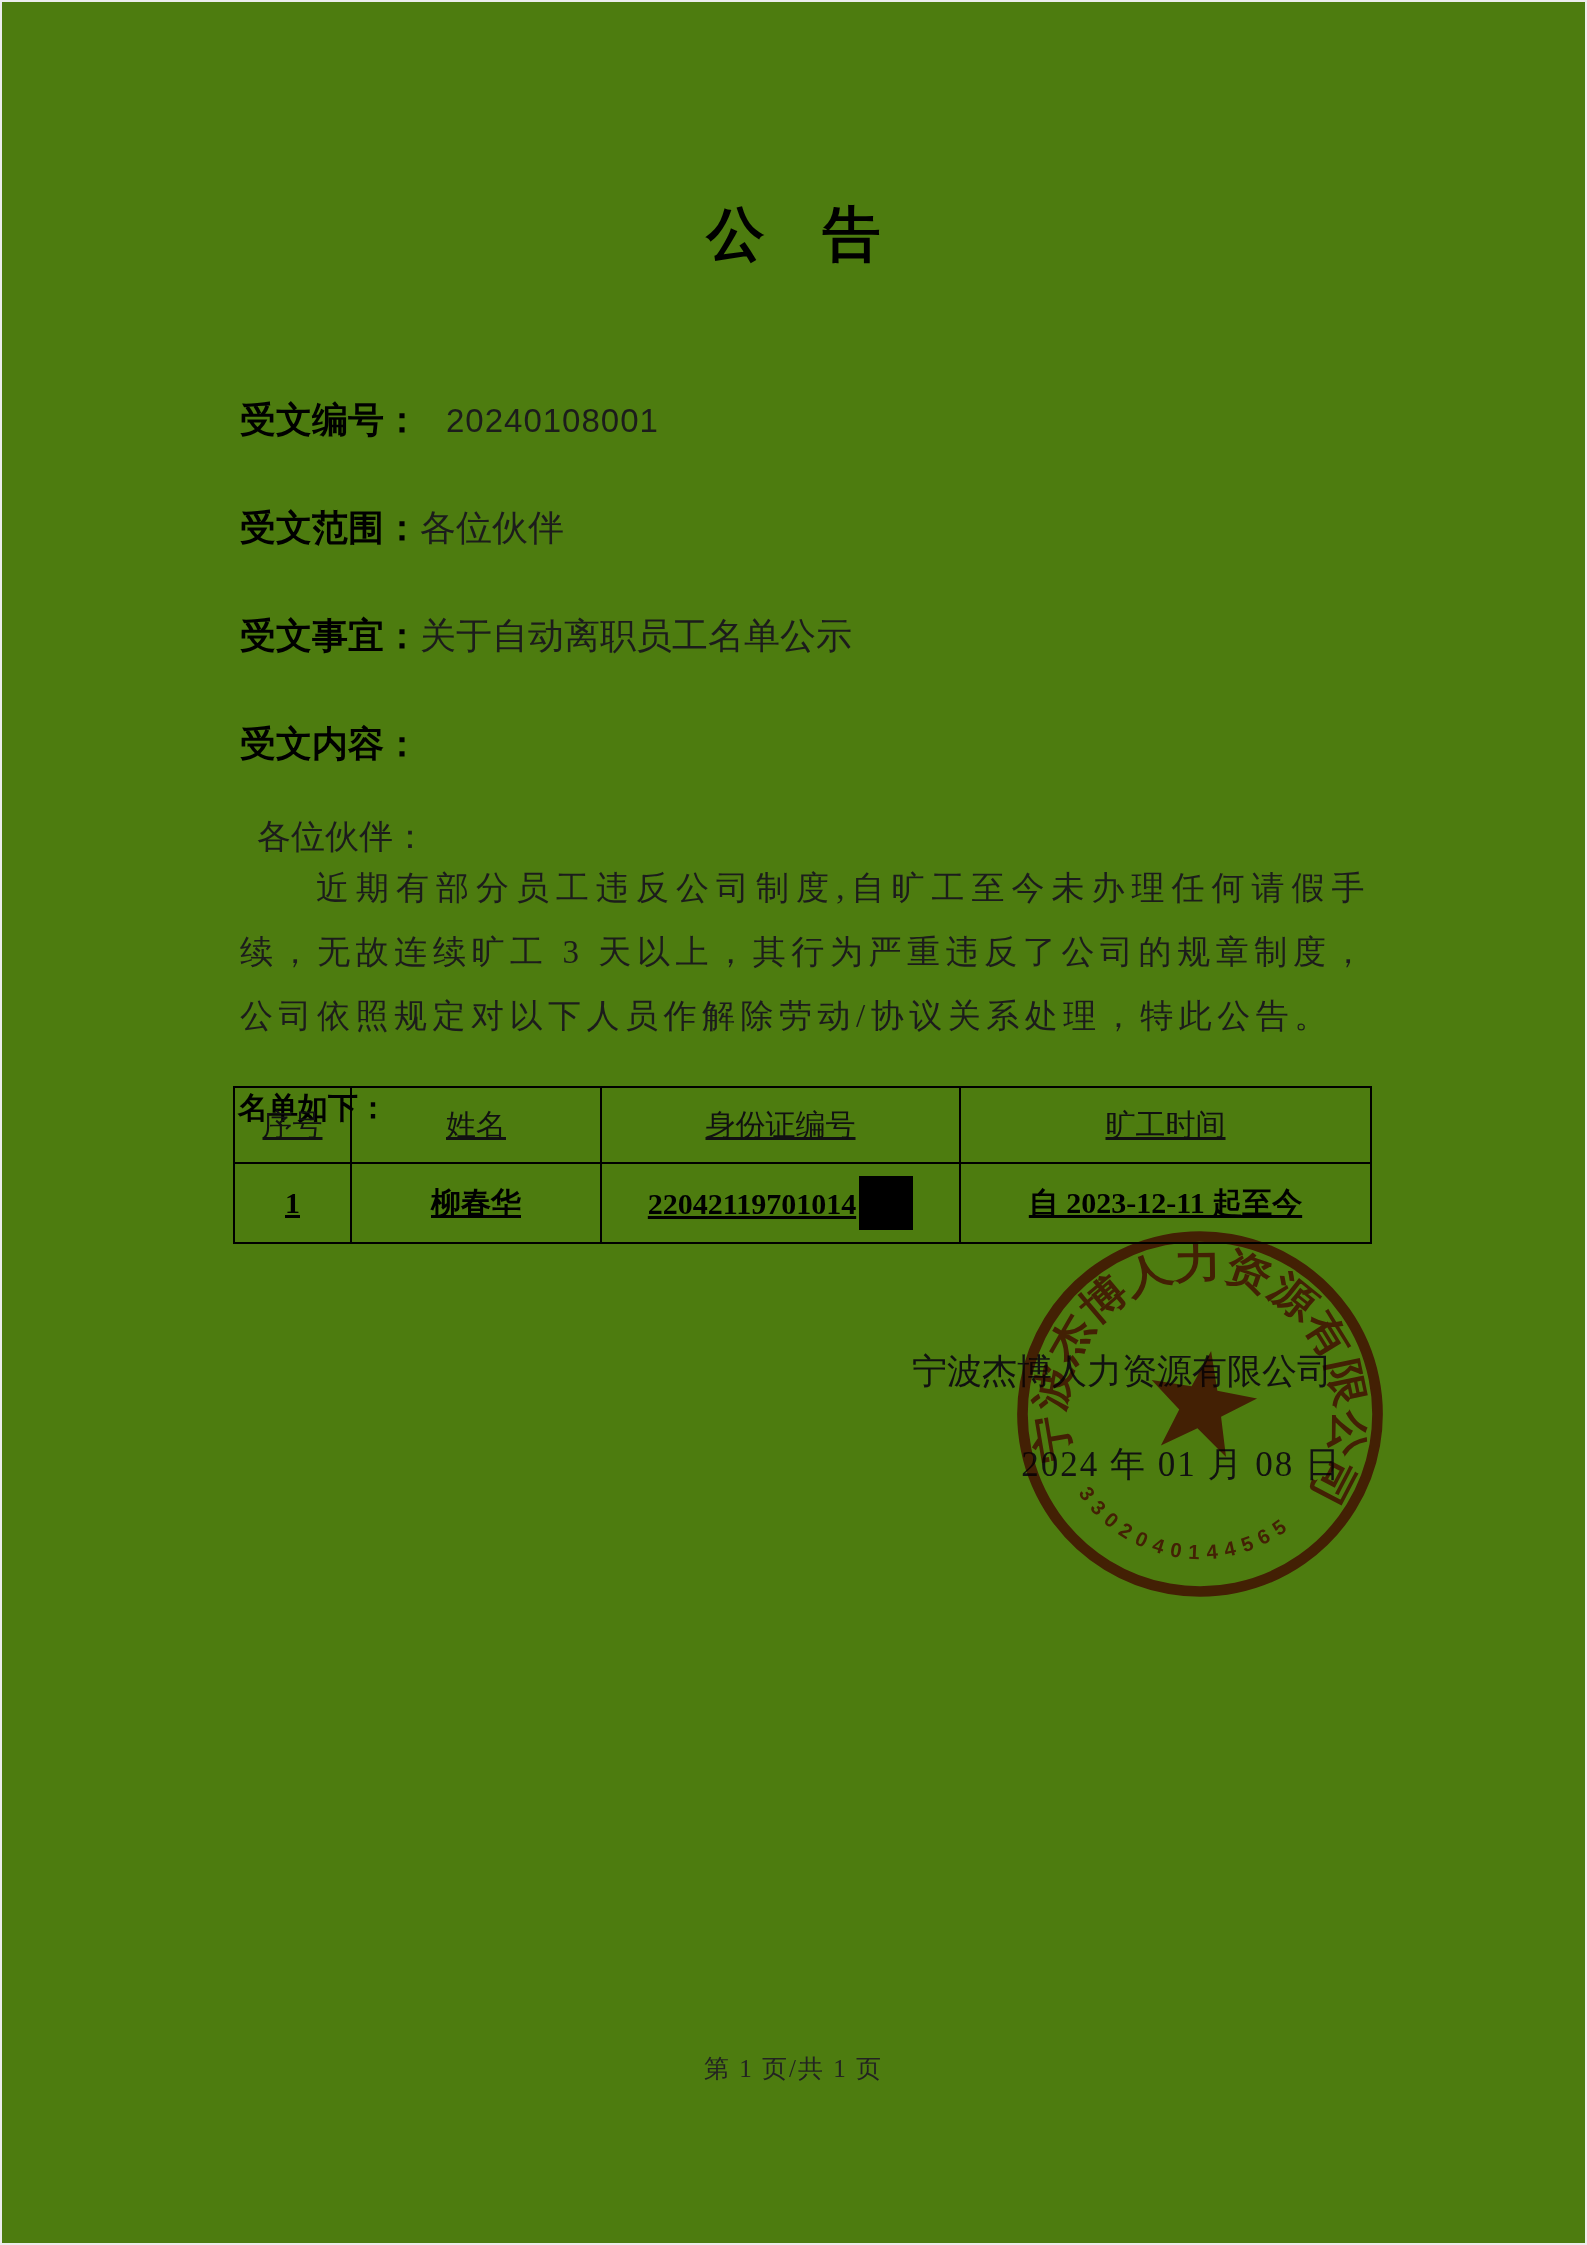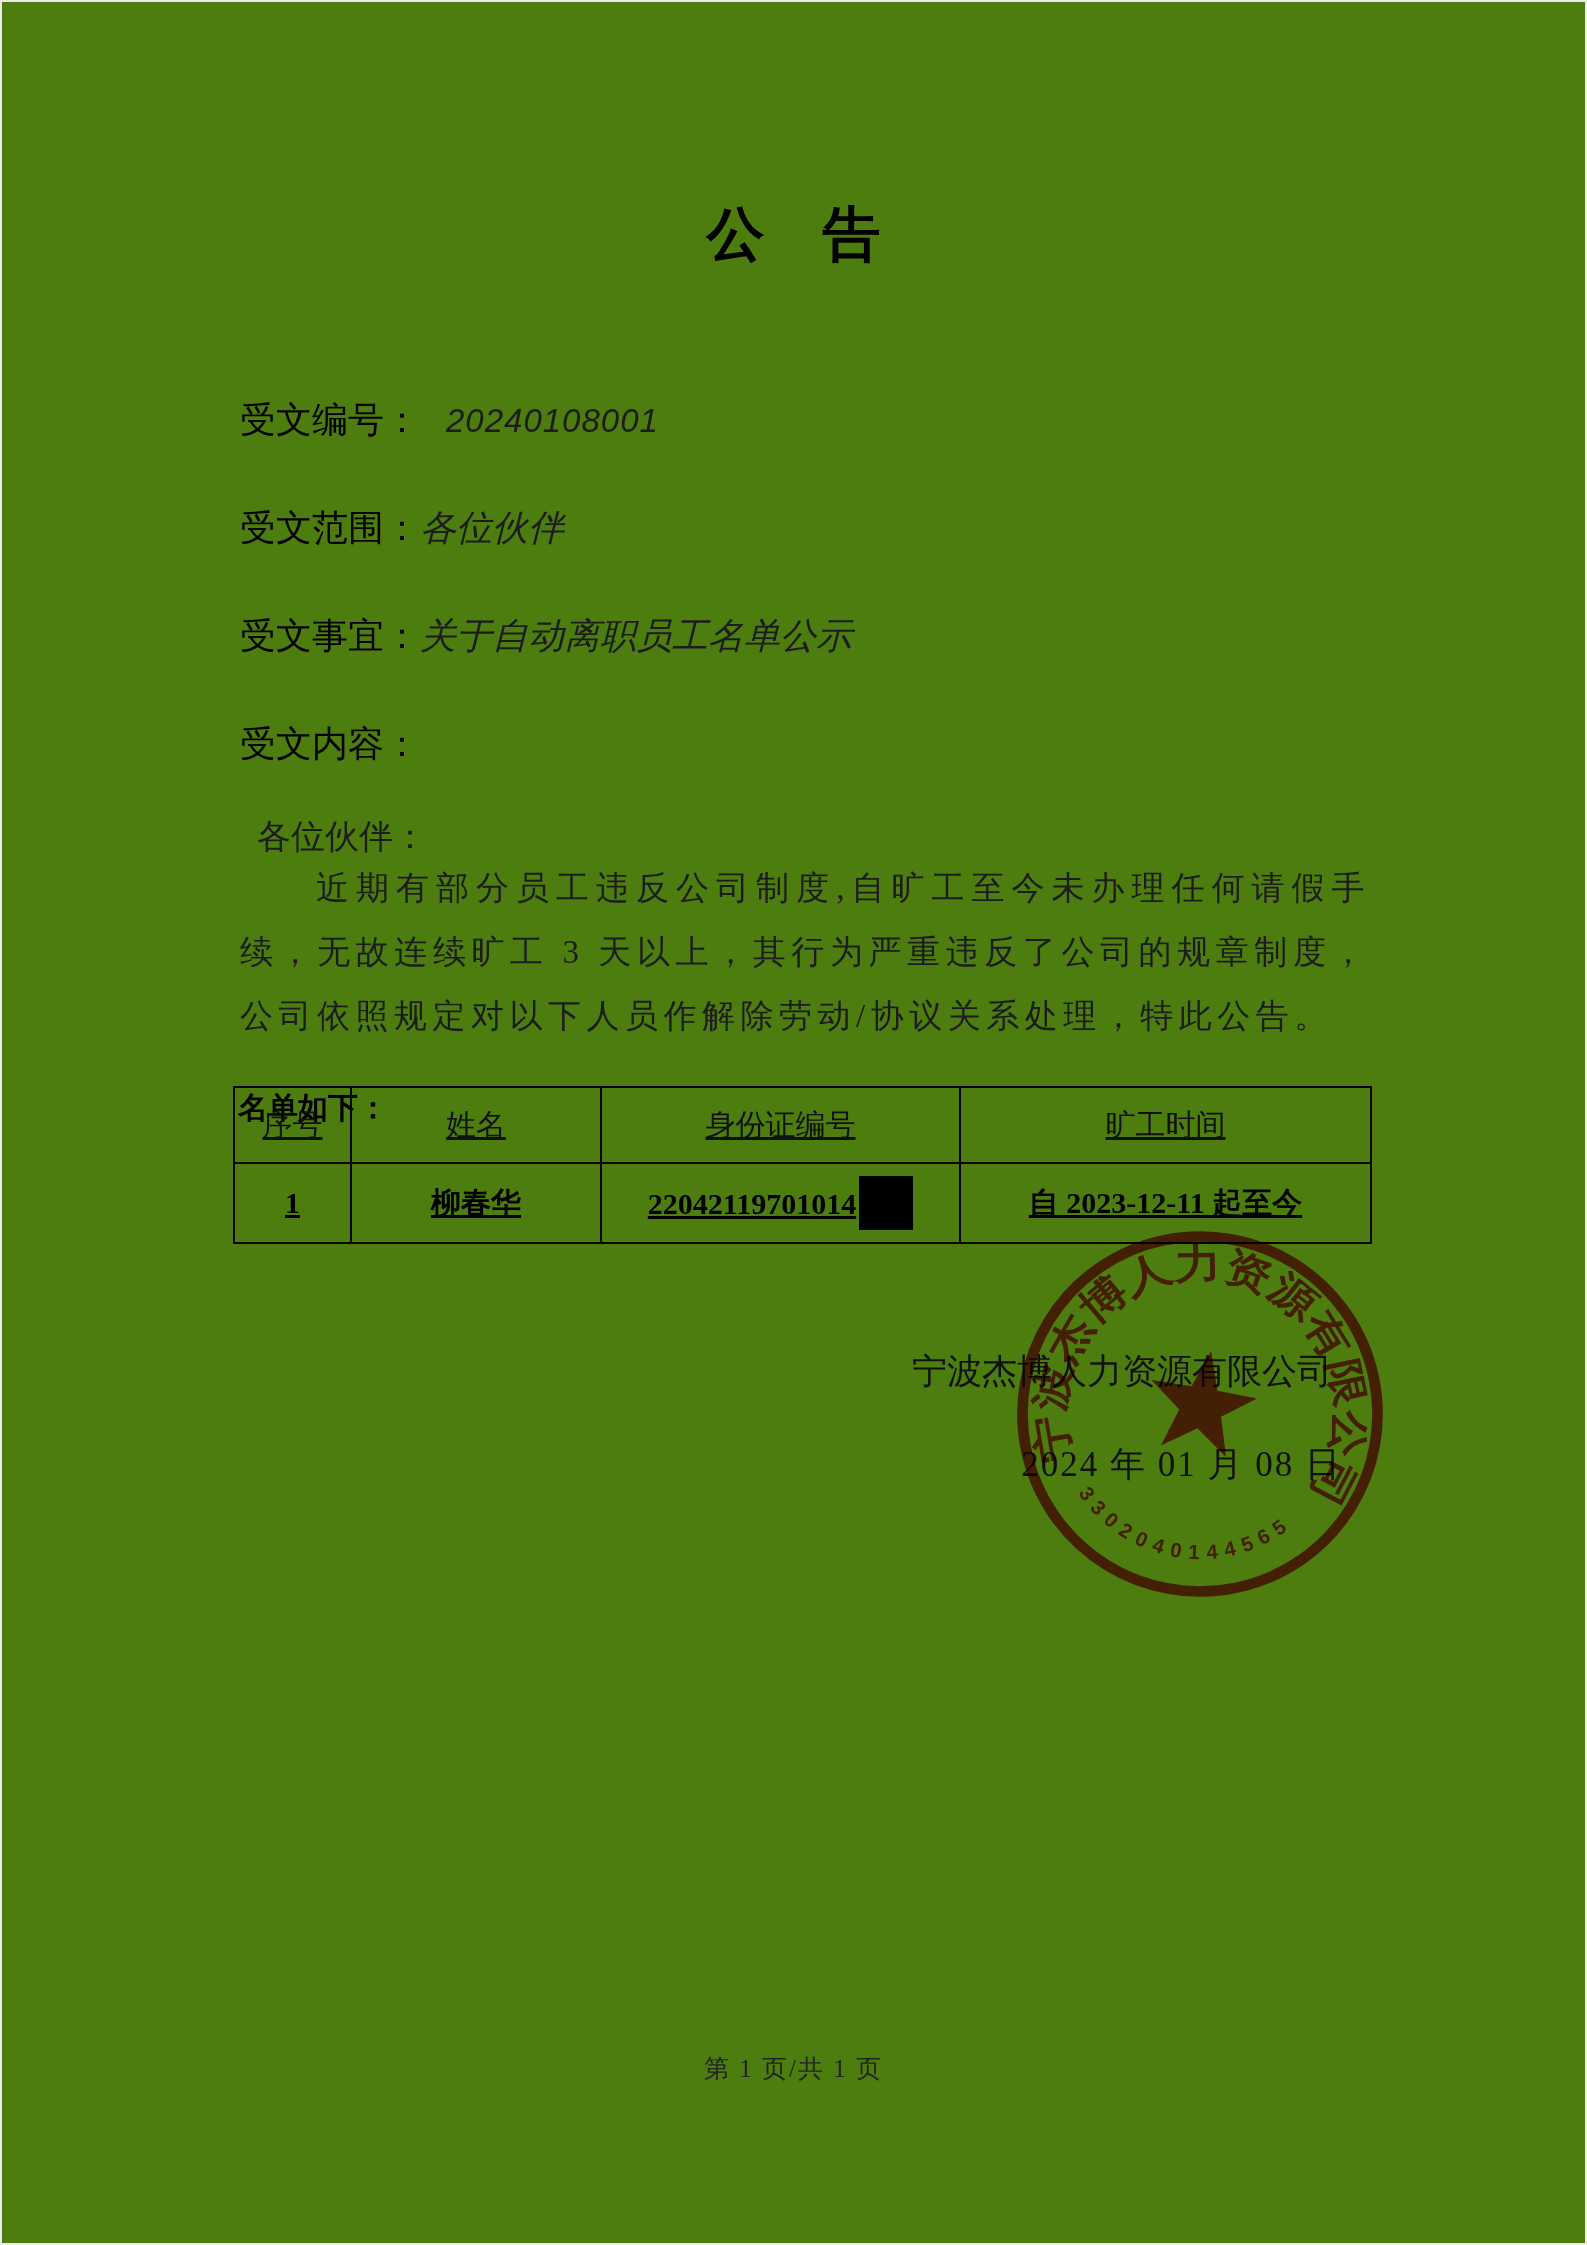--- a/index.html
+++ b/index.html
@@ -18,7 +18,7 @@
     font-size:58px;font-weight:700;color:#000;
   }
   .field{position:absolute;left:240px;font-size:36px;white-space:nowrap;}
-  .field .label{font-weight:400;color:#000;}
+  .field .label{font-weight:700;color:#000;}
   .field .value{font-weight:400;color:#1c1c1c;font-style:italic;}
   .f1{top:396px;} .f2{top:504px;} .f3{top:612px;} .f4{top:720px;}
   .value-num{

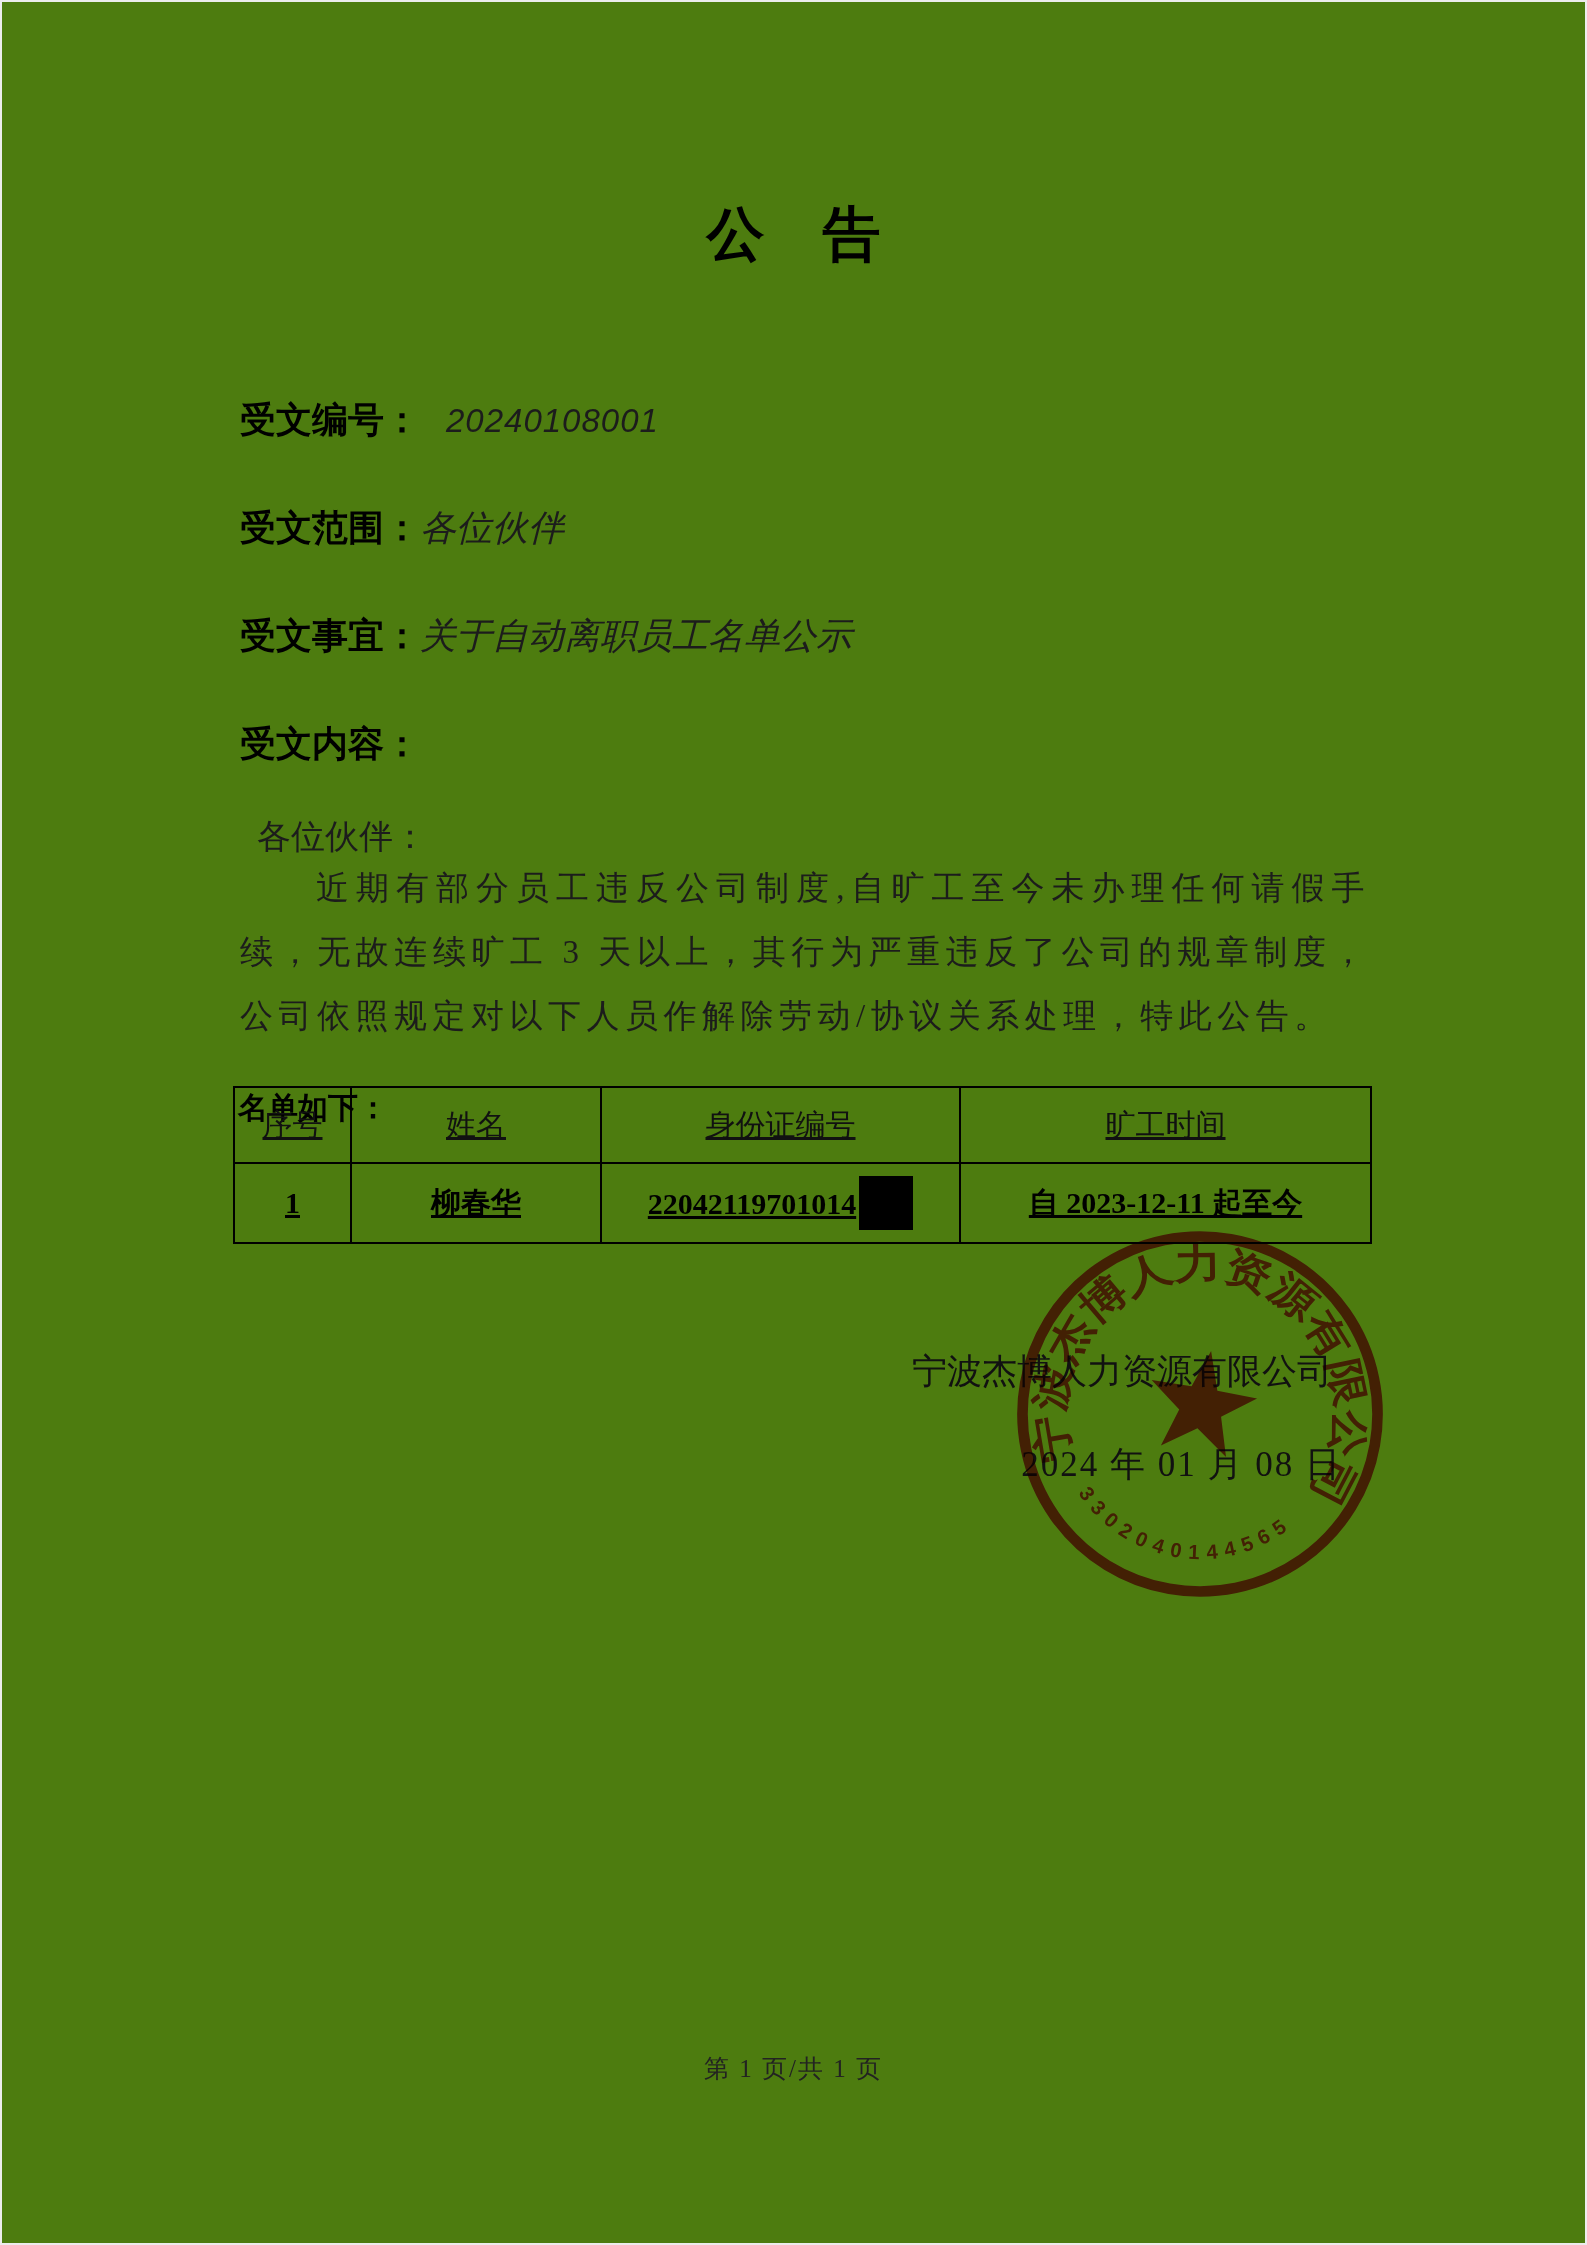--- a/index.html
+++ b/index.html
@@ -19,7 +19,7 @@
   }
   .field{position:absolute;left:240px;font-size:36px;white-space:nowrap;}
   .field .label{font-weight:700;color:#000;}
-  .field .value{font-weight:400;color:#1c1c1c;font-style:italic;}
+  .field .value{font-weight:400;color:#1c1c1c;}
   .f1{top:396px;} .f2{top:504px;} .f3{top:612px;} .f4{top:720px;}
   .value-num{
     font-family:"Liberation Sans","DejaVu Sans",sans-serif;

